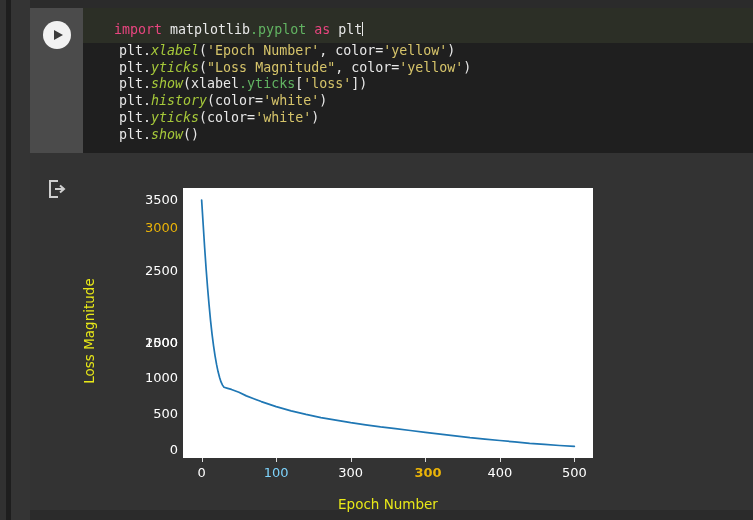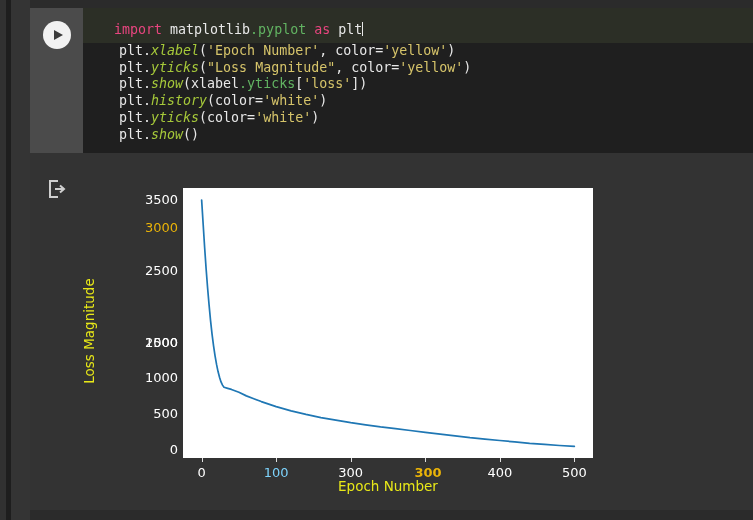--- a/index.html
+++ b/index.html
@@ -201,7 +201,7 @@
   .xlabel {
     position: absolute;
     left: 133px;
-    top: 310px;
+    top: 328px;
     width: 410px;
     text-align: center;
     font-family: "DejaVu Sans", sans-serif;

